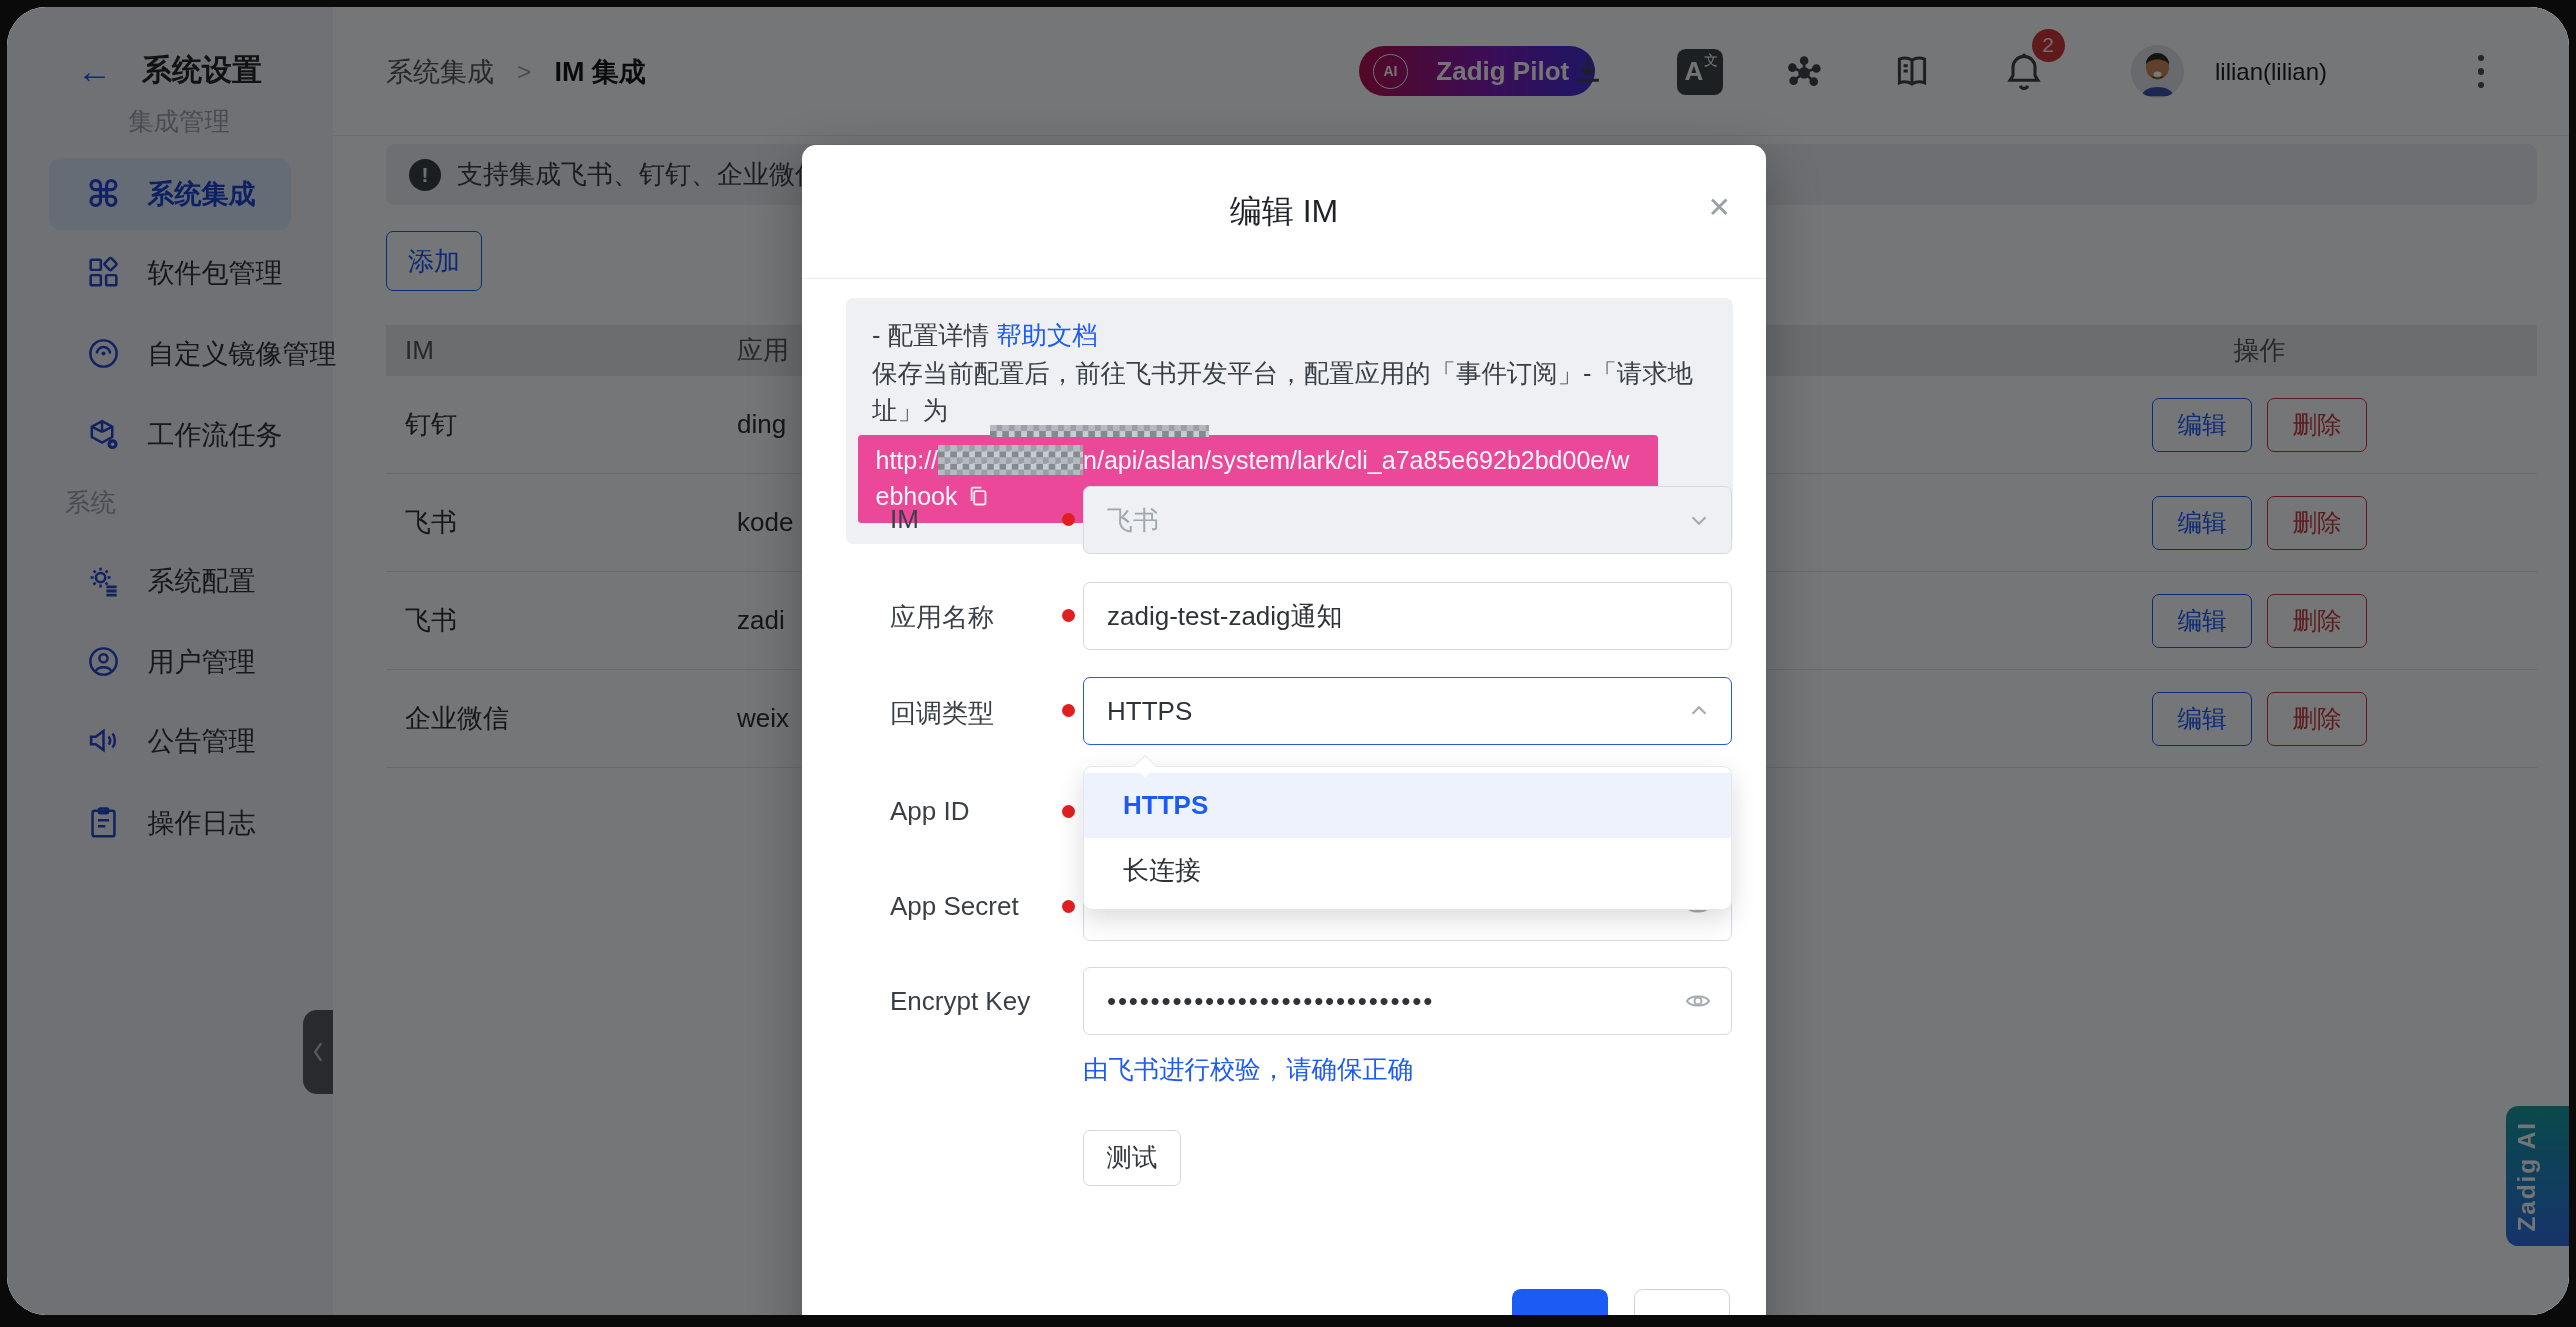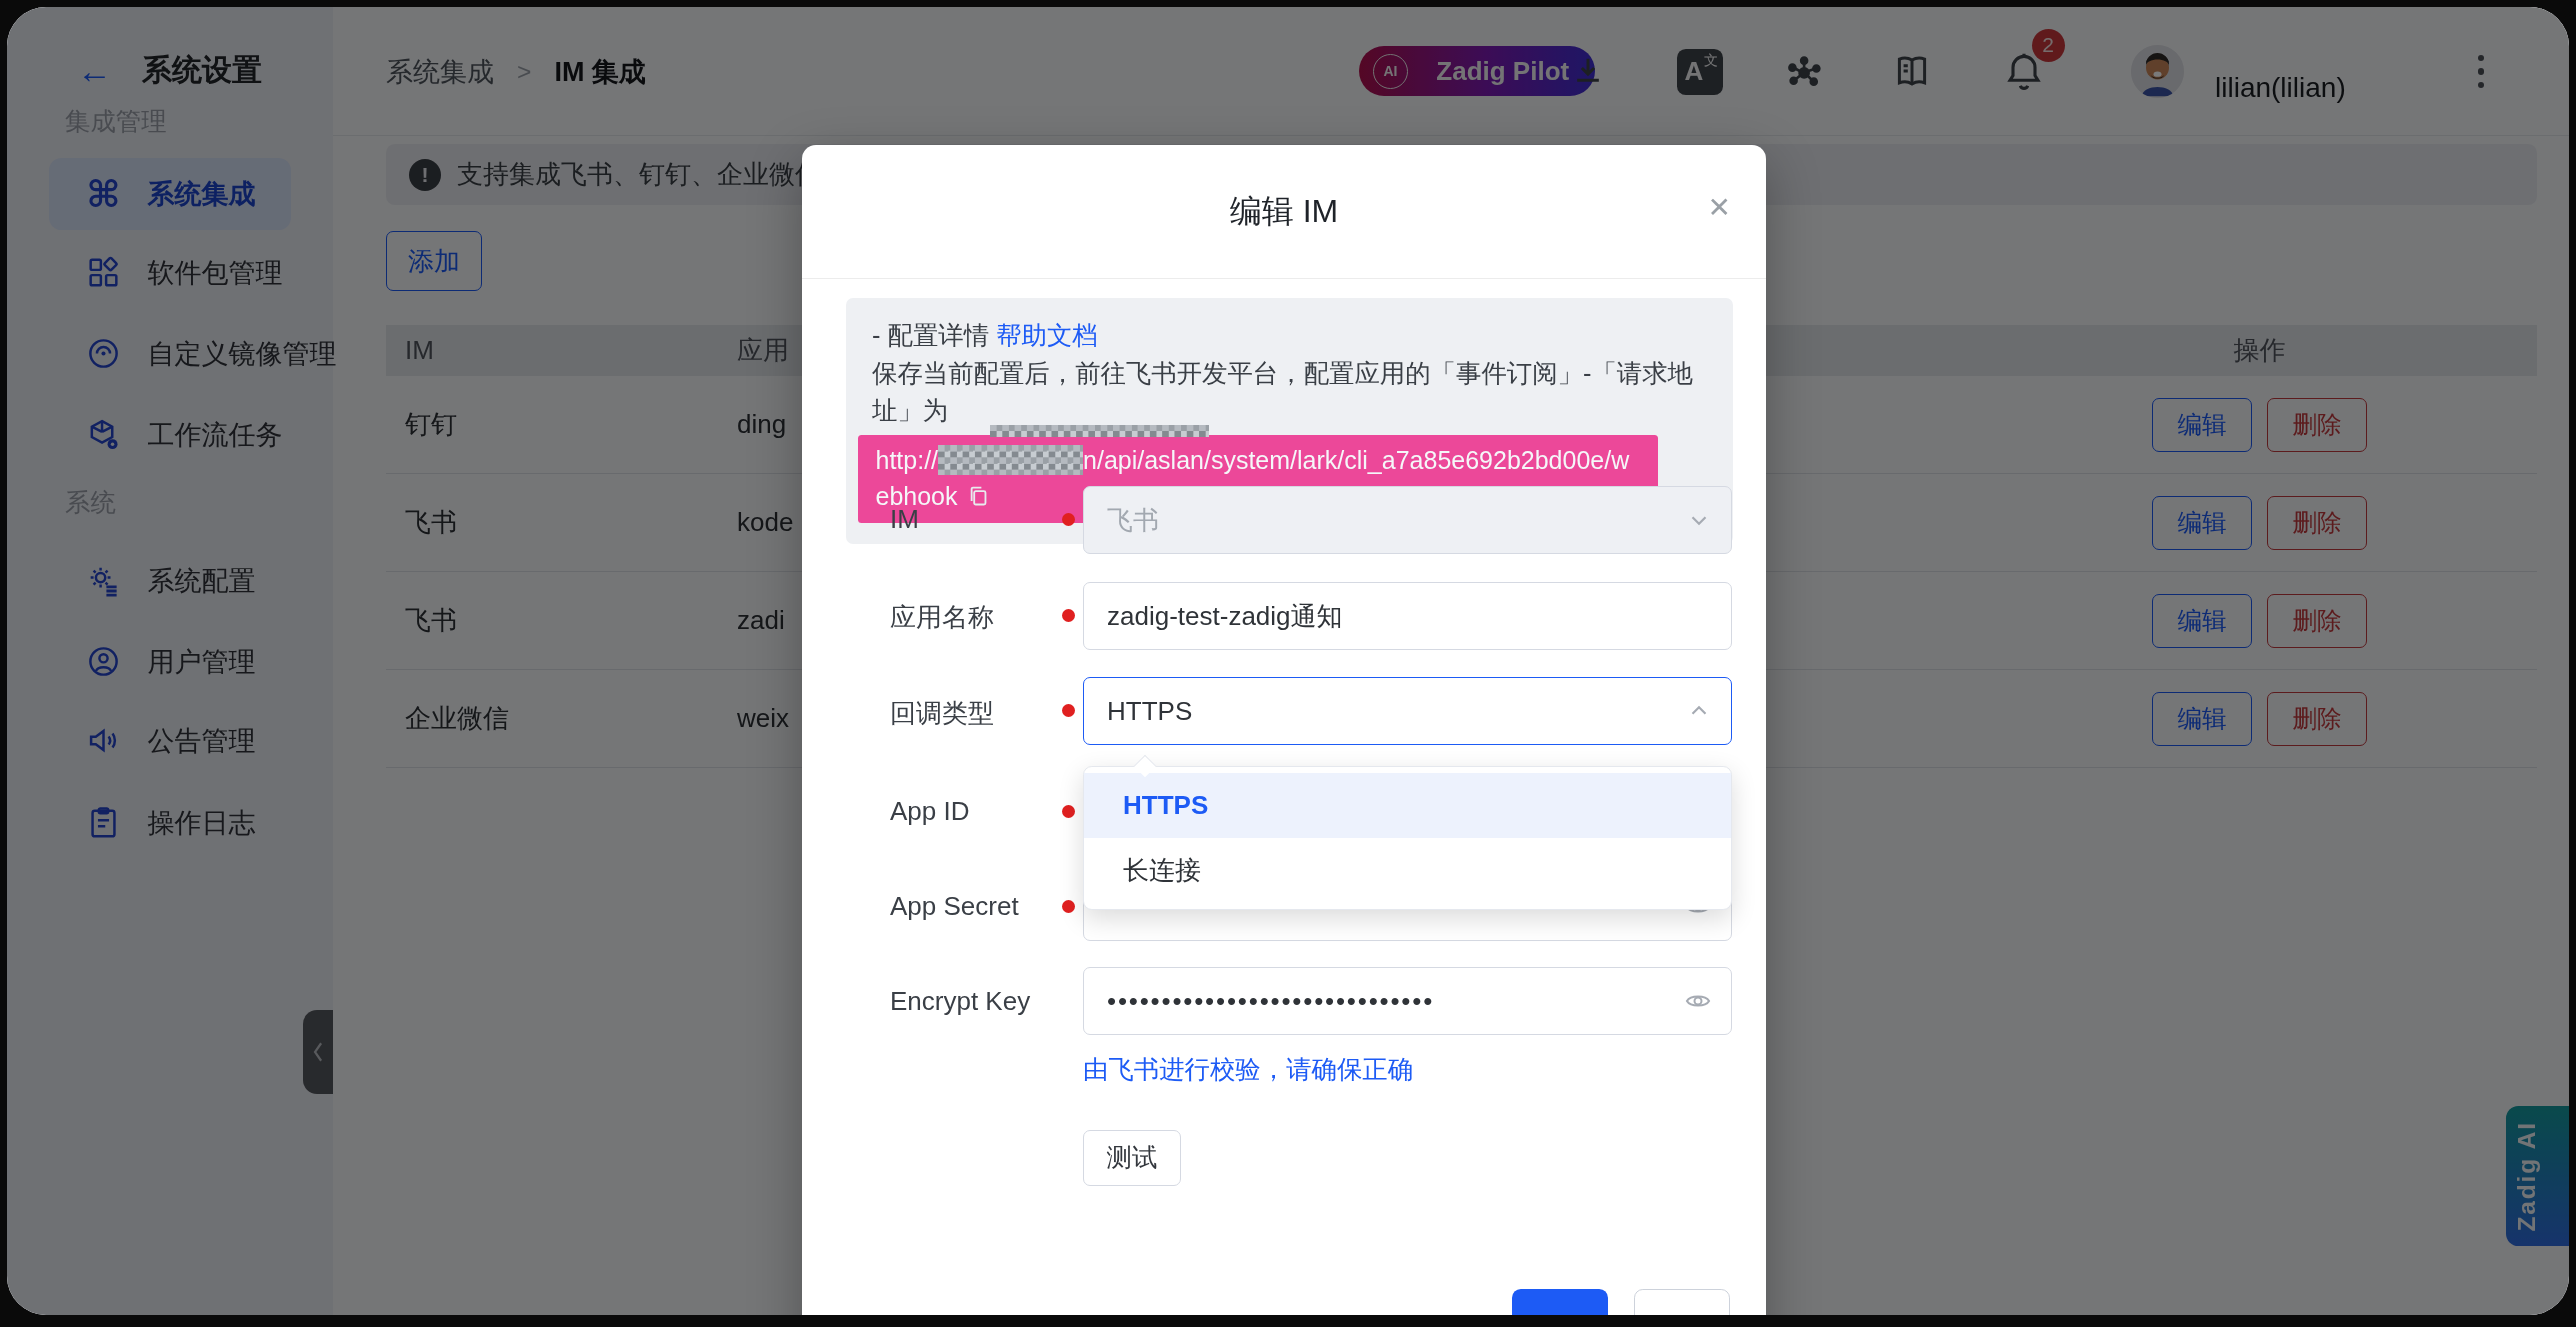--- a/index.html
+++ b/index.html
@@ -36,7 +36,7 @@
   .bell-wrap { position:relative; }
   .badge { position:absolute; right:-19px; top:-21px; min-width:33px; height:33px; border-radius:16.7px; background:#c8373c; color:#f4e2e2; font-size:21px; display:flex; align-items:center; justify-content:center; padding:0 7px; }
   .avatar { position:absolute; left:1798px; top:38px; width:53px; height:53px; border-radius:50%; overflow:hidden; background:#dfe1e5; cursor:pointer; }
-  .username { position:absolute; left:1882px; top:16px; height:129px; display:flex; align-items:center; font-size:28px; color:#1b1e23; cursor:pointer; }
+  .username { position:absolute; left:1882px; top:0; height:129px; display:flex; align-items:center; font-size:24px; color:#1b1e23; cursor:pointer; }
   .more-dots { position:absolute; left:2145px; top:0; height:129px; display:flex; flex-direction:column; justify-content:center; gap:7px; cursor:pointer; }
   .more-dots i { width:6.1px; height:6.1px; border-radius:50%; background:#4b5057; }
 

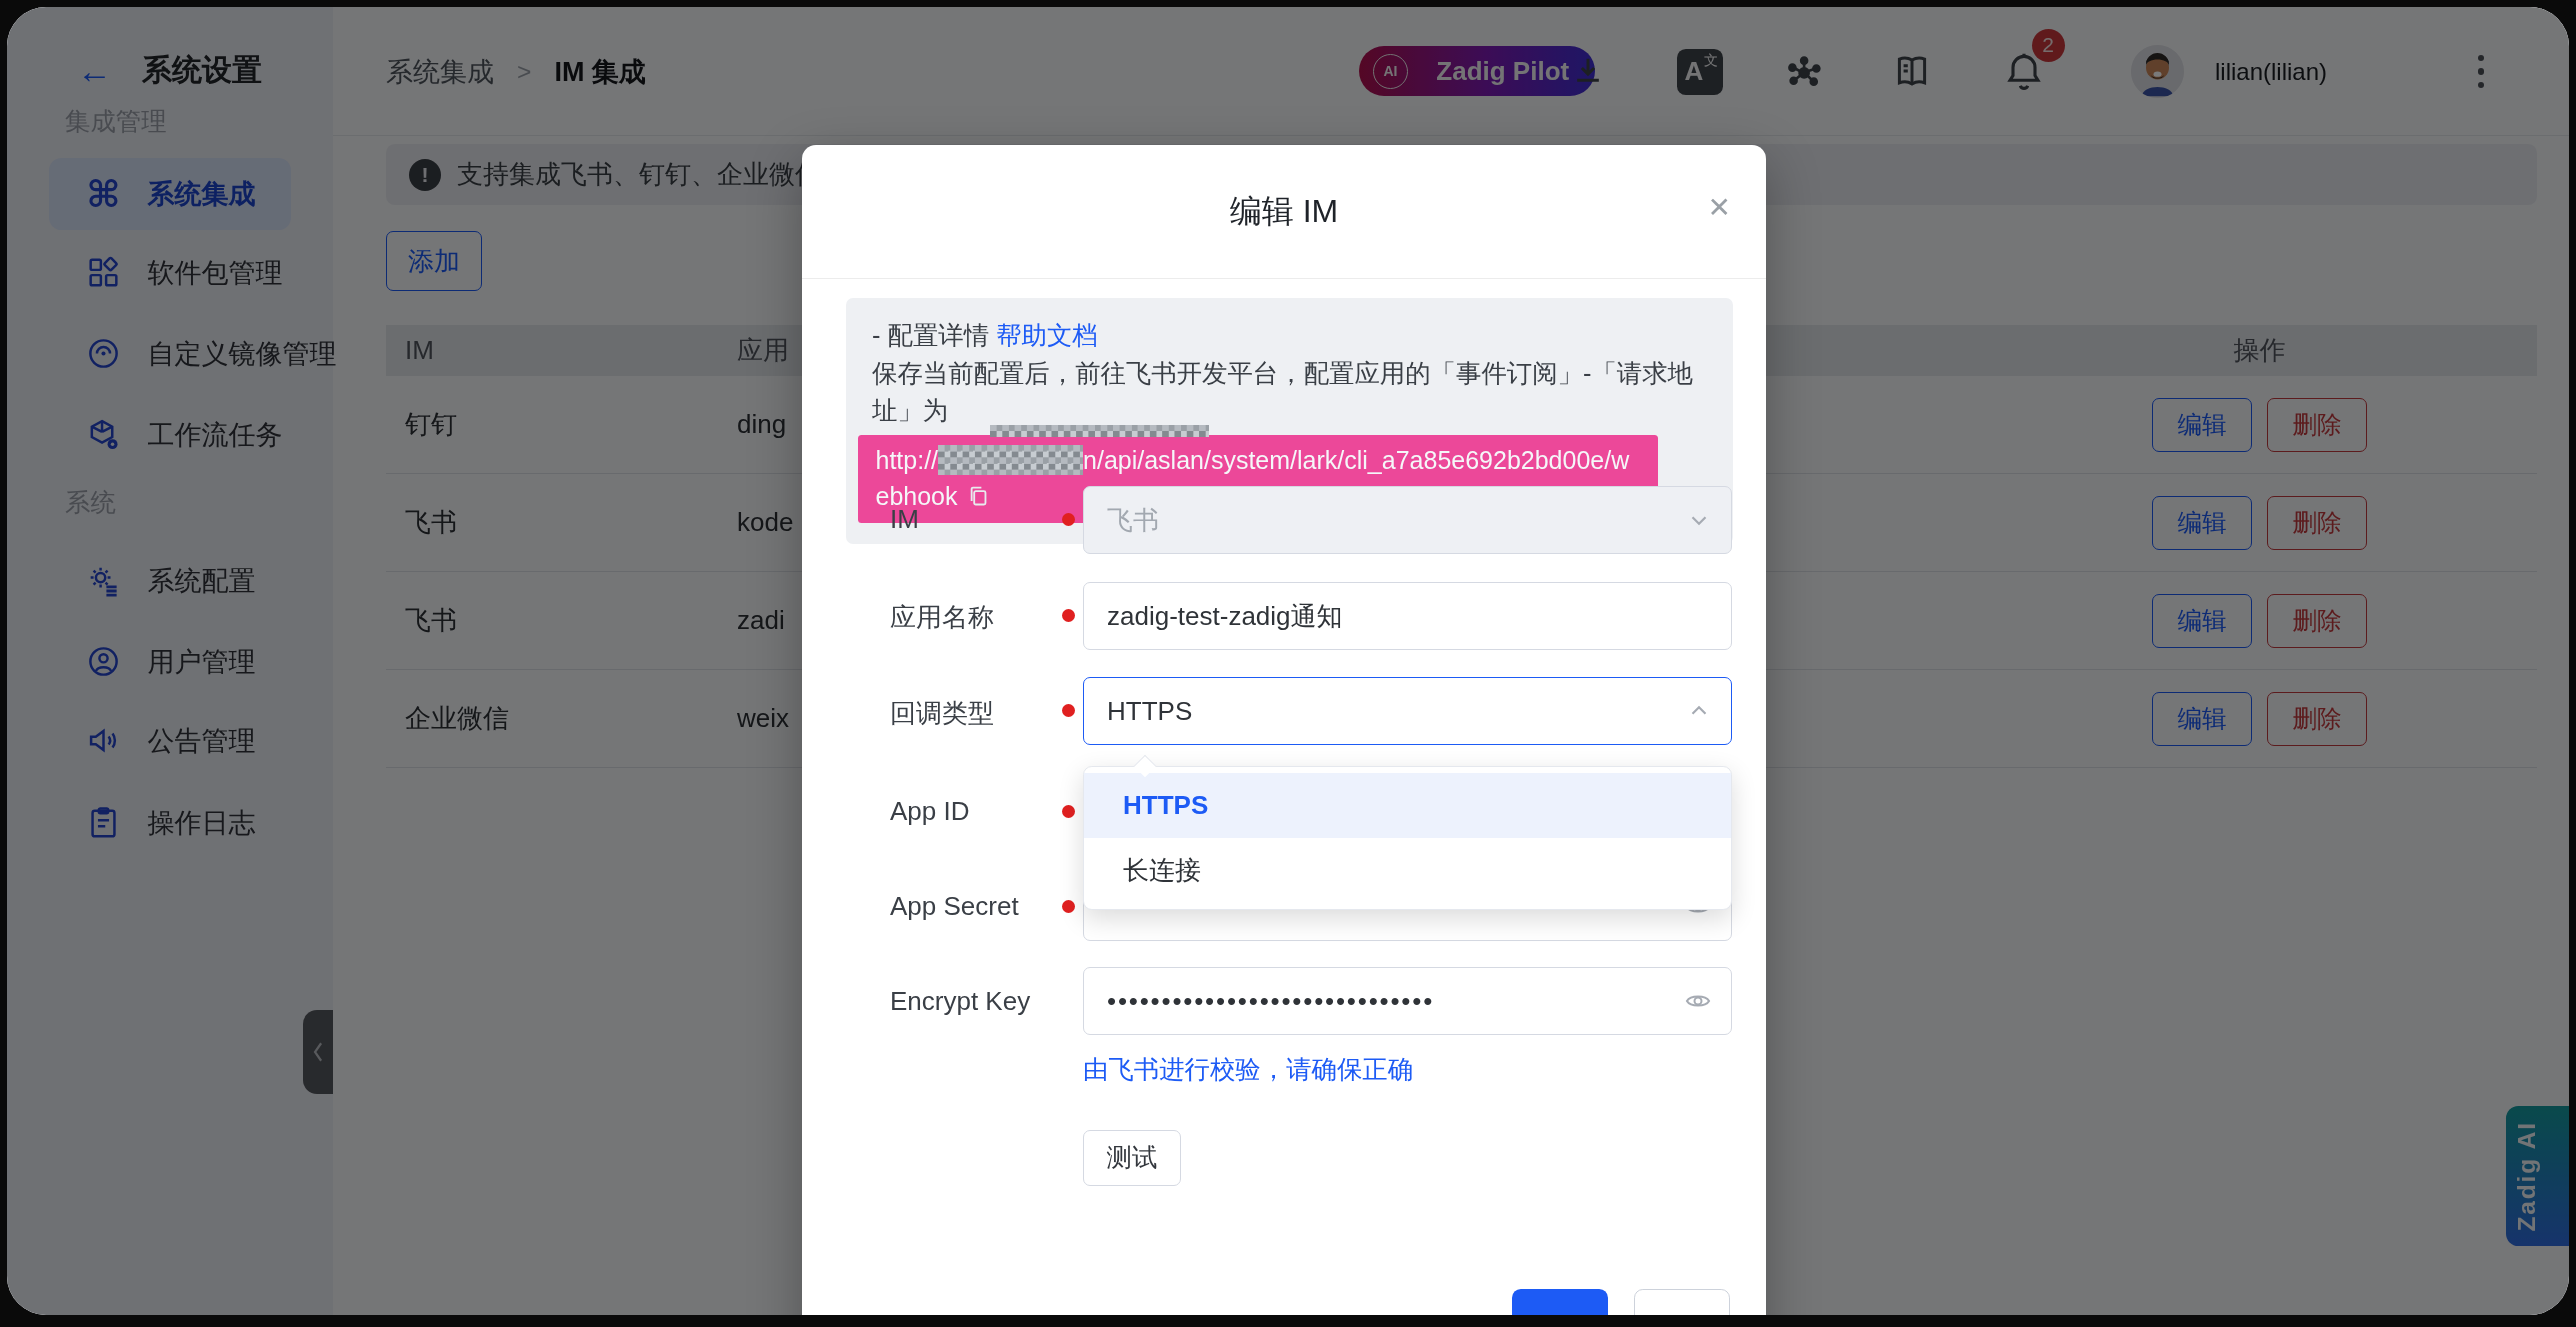--- a/index.html
+++ b/index.html
@@ -103,7 +103,7 @@
       <span class="sb-back">←</span>
       <span class="sb-title">系统设置</span>
     </div>
-    <div class="sb-section" style="top:98px;">集成管理</div>
+    <div class="sb-section" style="top:98px;text-align:center;">集成管理</div>
 
     <div class="sb-item active" style="top:151px;">
       <span class="ic">

